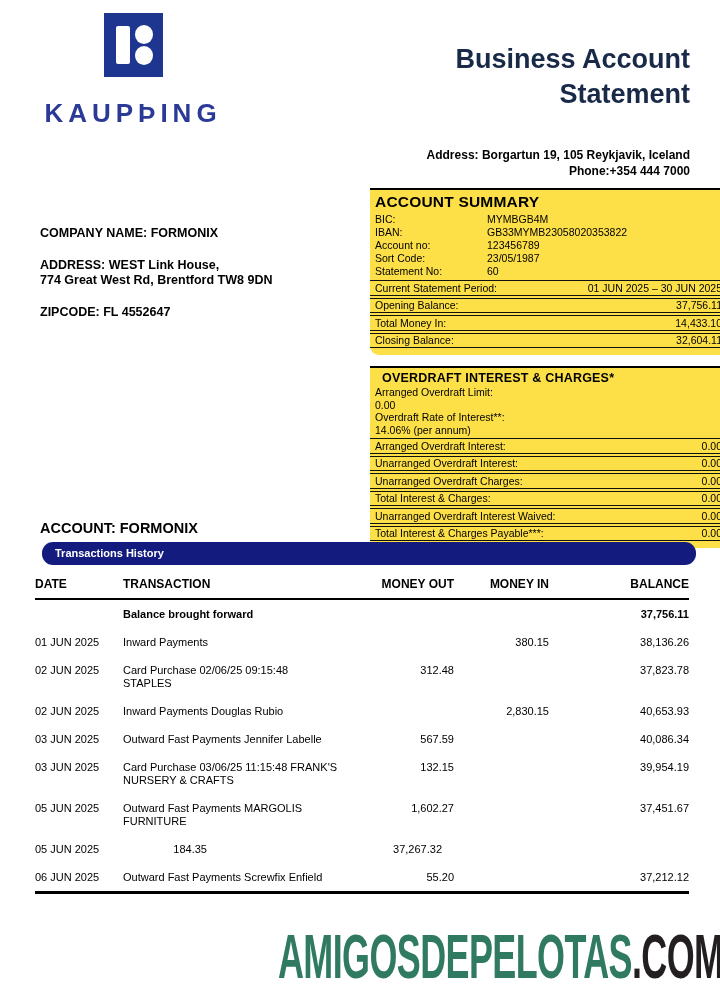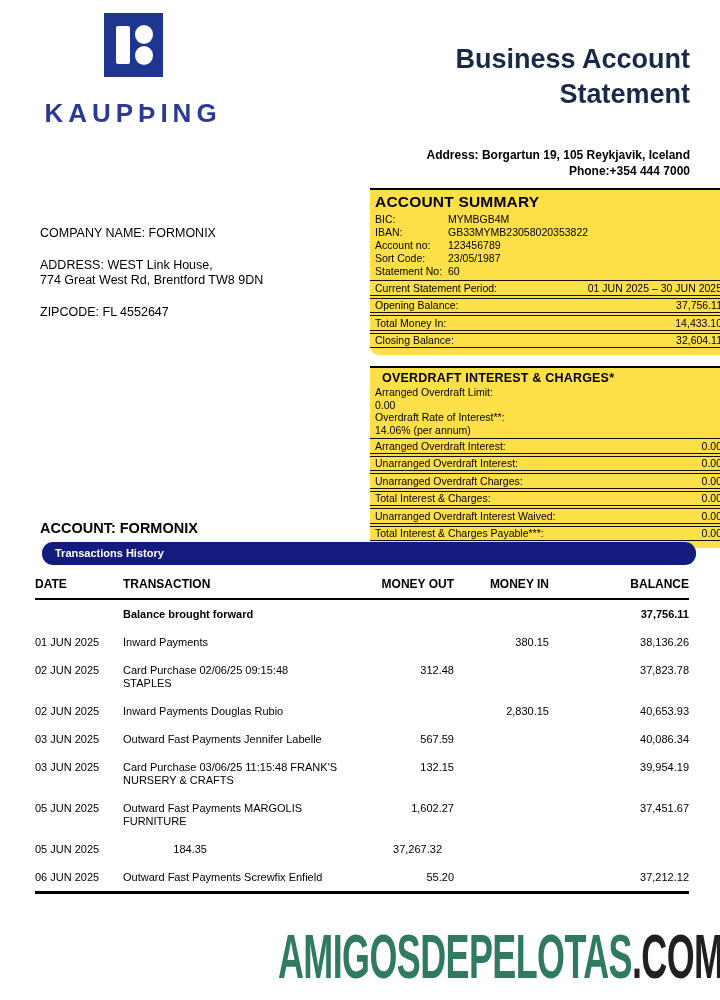--- a/index.html
+++ b/index.html
@@ -43,7 +43,7 @@
   .panel-overdraft h2 { font-size:12.5px; padding:1px 12px 1px; }
 
   .kv-row { display:flex; font-size:10.5px; line-height:13px; padding:0 5px; }
-  .kv-row .k { width:73px; flex:none; }
+  .kv-row .k { width:112px; flex:none; }
 
   .b-rows { margin-top:2px; }
   .b-row {

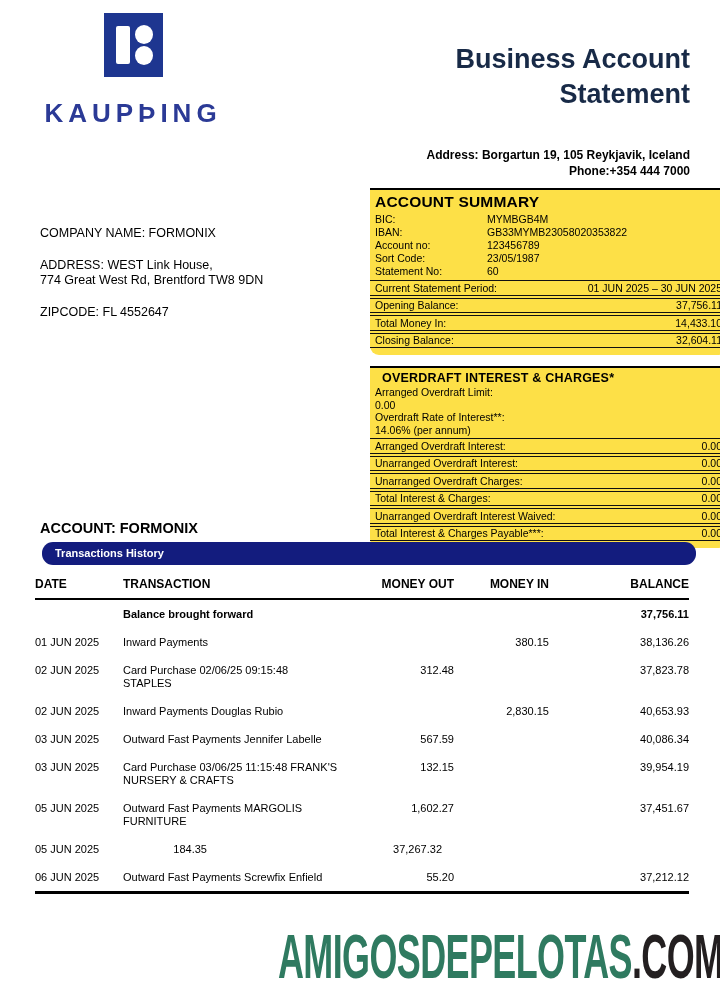--- a/index.html
+++ b/index.html
@@ -28,7 +28,7 @@
   }
 
   
-  .company-block { position:absolute; left:40px; top:226px; font-size:12.5px; font-weight:normal; line-height:15px; }
+  .company-block { position:absolute; left:40px; top:226px; font-size:12.5px; font-weight:bold; line-height:15px; }
   .company-name { margin-bottom:17px; }
   .company-zip  { margin-top:17px; }
 

